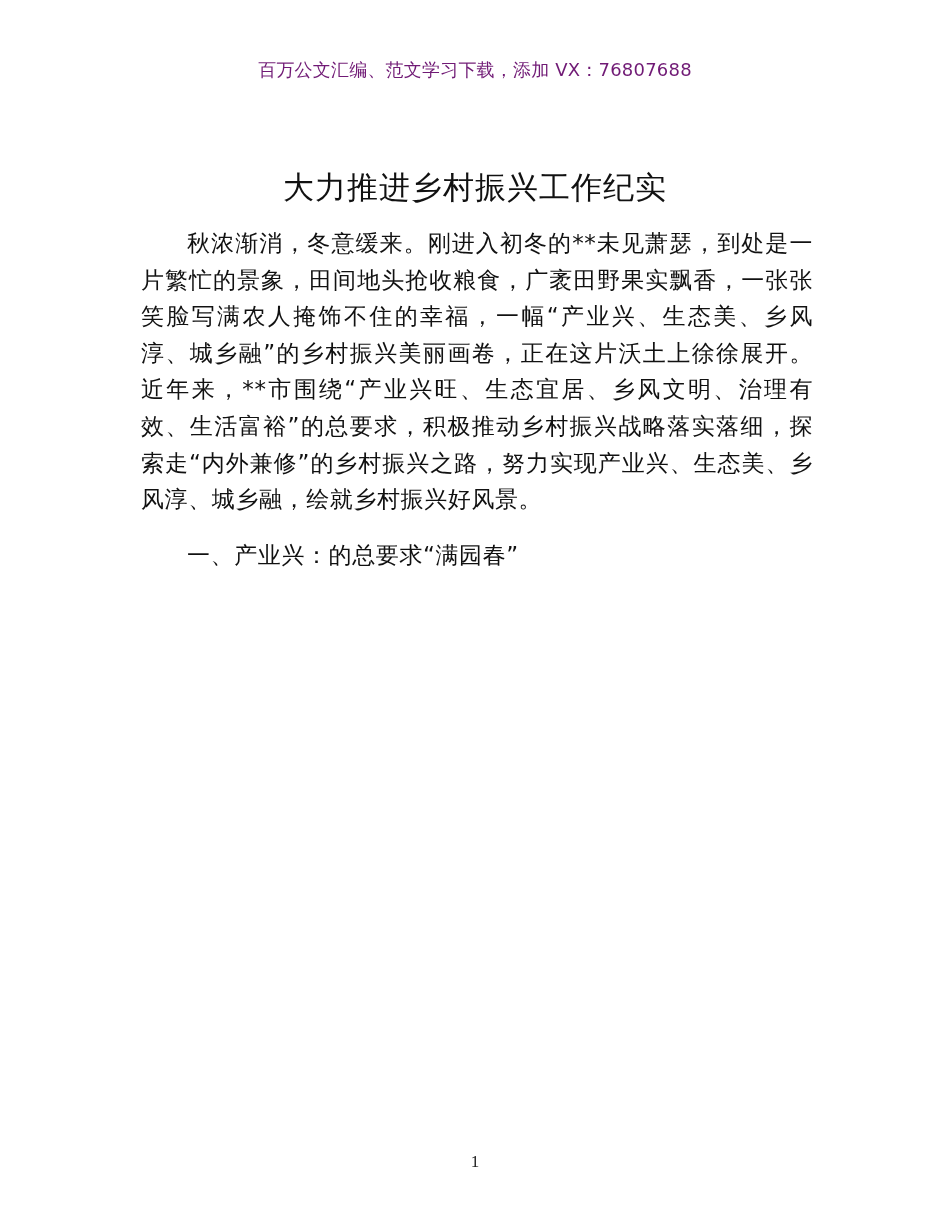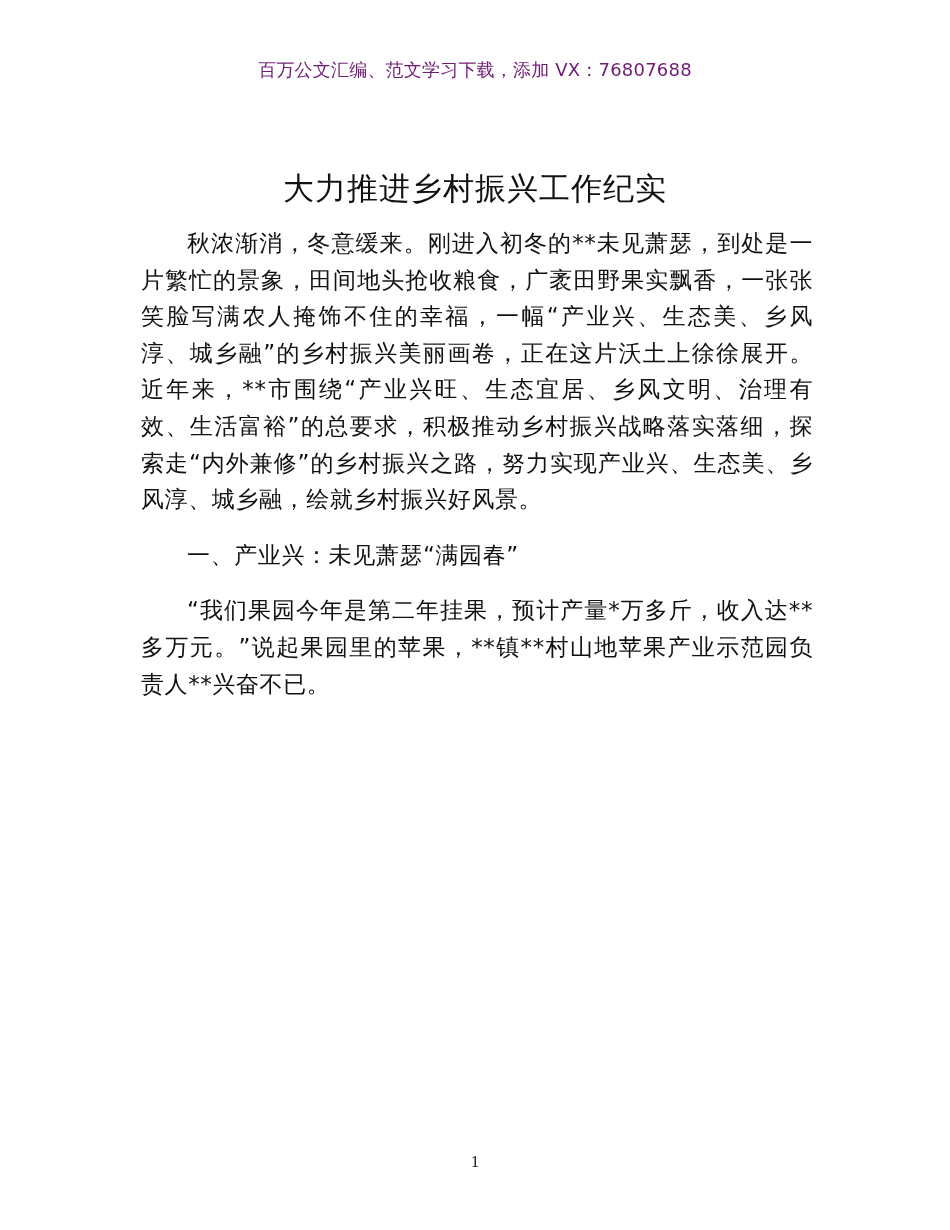--- a/index.html
+++ b/index.html
@@ -8,7 +8,7 @@
     .header-banner { position: absolute; top: 56px; left: 0; width: 950px; text-align: center;
                      color: #701a75; font-size: 18px; line-height: 28px; letter-spacing: 0.2px; }
     .page-title { position: absolute; top: 166px; left: 0; width: 950px; text-align: center;
-                  font-size: 31px; line-height: 44px; color: #111; letter-spacing: 1px; }
+                  font-size: 31px; line-height: 44px; color: #111; letter-spacing: 1px; font-family: Liberation Serif, serif; }
     .body-text { position: absolute; top: 225px; left: 141px; width: 672px; }
     .para { margin: 0; font-size: 23px; line-height: 36.6px; text-align: justify;
             text-indent: 2em; word-break: break-all; letter-spacing: 0.6px; }

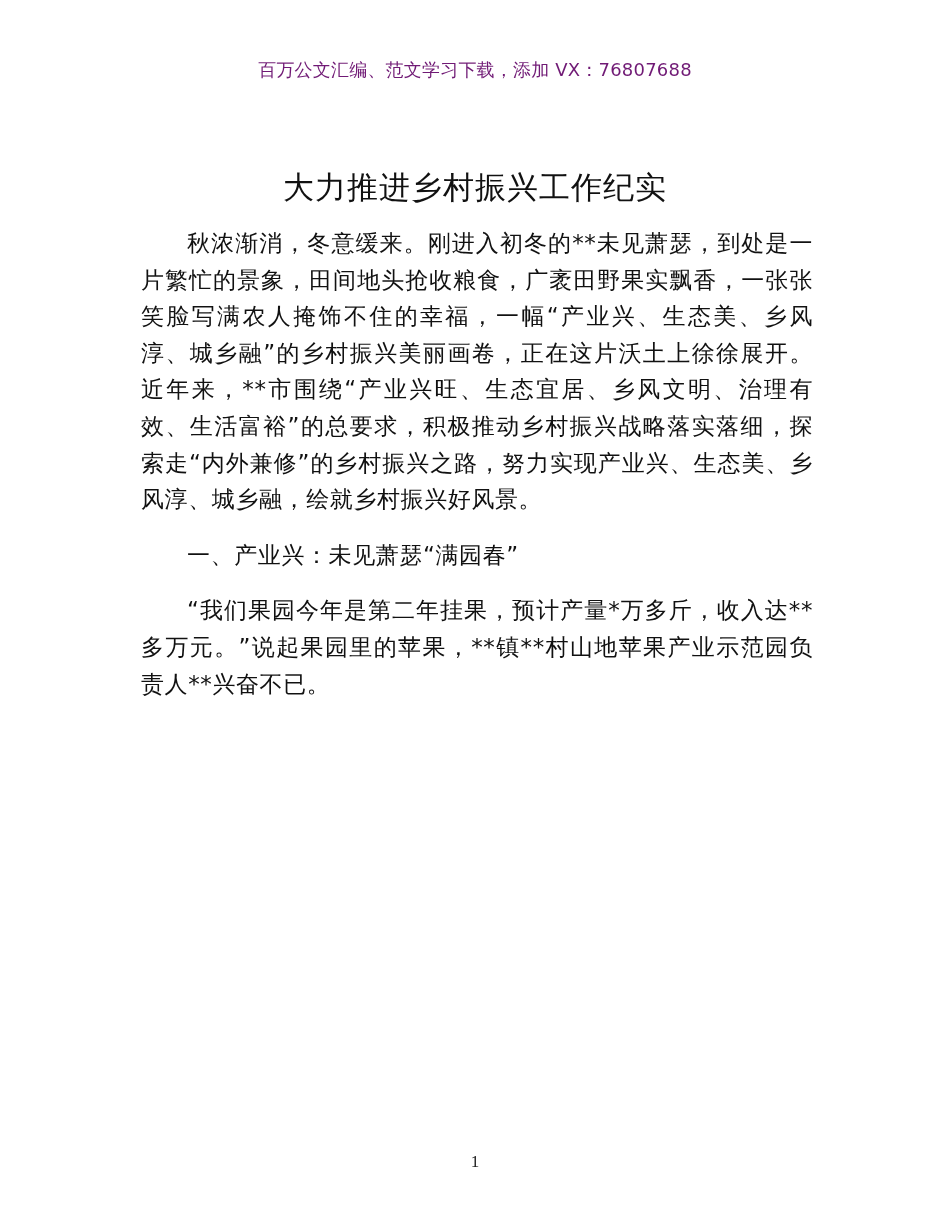--- a/index.html
+++ b/index.html
@@ -25,7 +25,7 @@
 
 <div class="body-text">
   <p class="para">秋浓渐消，冬意缓来。刚进入初冬的**未见萧瑟，到处是一片繁忙的景象，田间地头抢收粮食，广袤田野果实飘香，一张张笑脸写满农人掩饰不住的幸福，一幅“产业兴、生态美、乡风淳、城乡融”的乡村振兴美丽画卷，正在这片沃土上徐徐展开。近年来，**市围绕“产业兴旺、生态宜居、乡风文明、治理有效、生活富裕”的总要求，积极推动乡村振兴战略落实落细，探索走“内外兼修”的乡村振兴之路，努力实现产业兴、生态美、乡风淳、城乡融，绘就乡村振兴好风景。</p>
-  <p class="para">一、产业兴：未见萧瑟“满园春”</p>
+  <p class="para">一、产业兴：的总要求“满园春”</p>
   <p class="para">“我们果园今年是第二年挂果，预计产量*万多斤，收入达**多万元。”说起果园里的苹果，**镇**村山地苹果产业示范园负责人**兴奋不已。</p>
 </div>
 

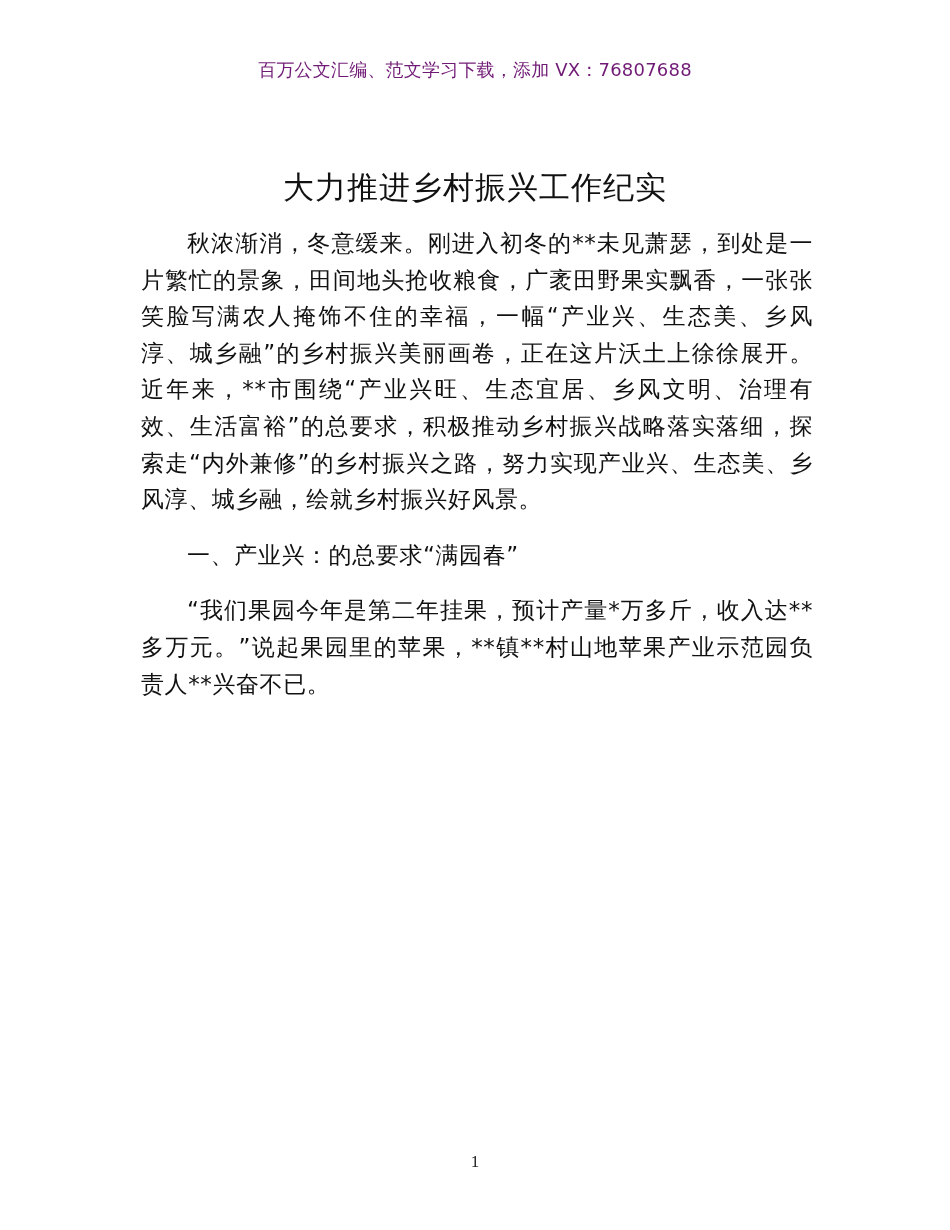--- a/index.html
+++ b/index.html
@@ -26,7 +26,6 @@
 <div class="body-text">
   <p class="para">秋浓渐消，冬意缓来。刚进入初冬的**未见萧瑟，到处是一片繁忙的景象，田间地头抢收粮食，广袤田野果实飘香，一张张笑脸写满农人掩饰不住的幸福，一幅“产业兴、生态美、乡风淳、城乡融”的乡村振兴美丽画卷，正在这片沃土上徐徐展开。近年来，**市围绕“产业兴旺、生态宜居、乡风文明、治理有效、生活富裕”的总要求，积极推动乡村振兴战略落实落细，探索走“内外兼修”的乡村振兴之路，努力实现产业兴、生态美、乡风淳、城乡融，绘就乡村振兴好风景。</p>
   <p class="para">一、产业兴：的总要求“满园春”</p>
-  <p class="para">“我们果园今年是第二年挂果，预计产量*万多斤，收入达**多万元。”说起果园里的苹果，**镇**村山地苹果产业示范园负责人**兴奋不已。</p>
 </div>
 
 <div class="page-number">1</div>

